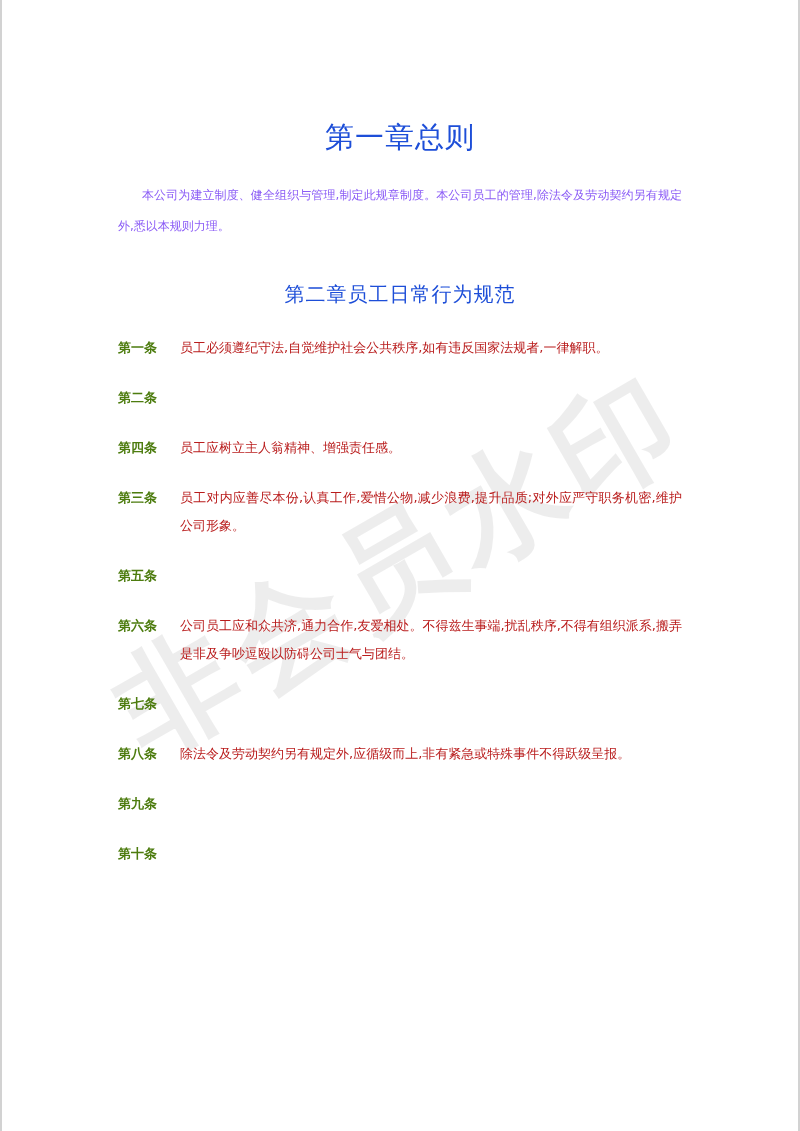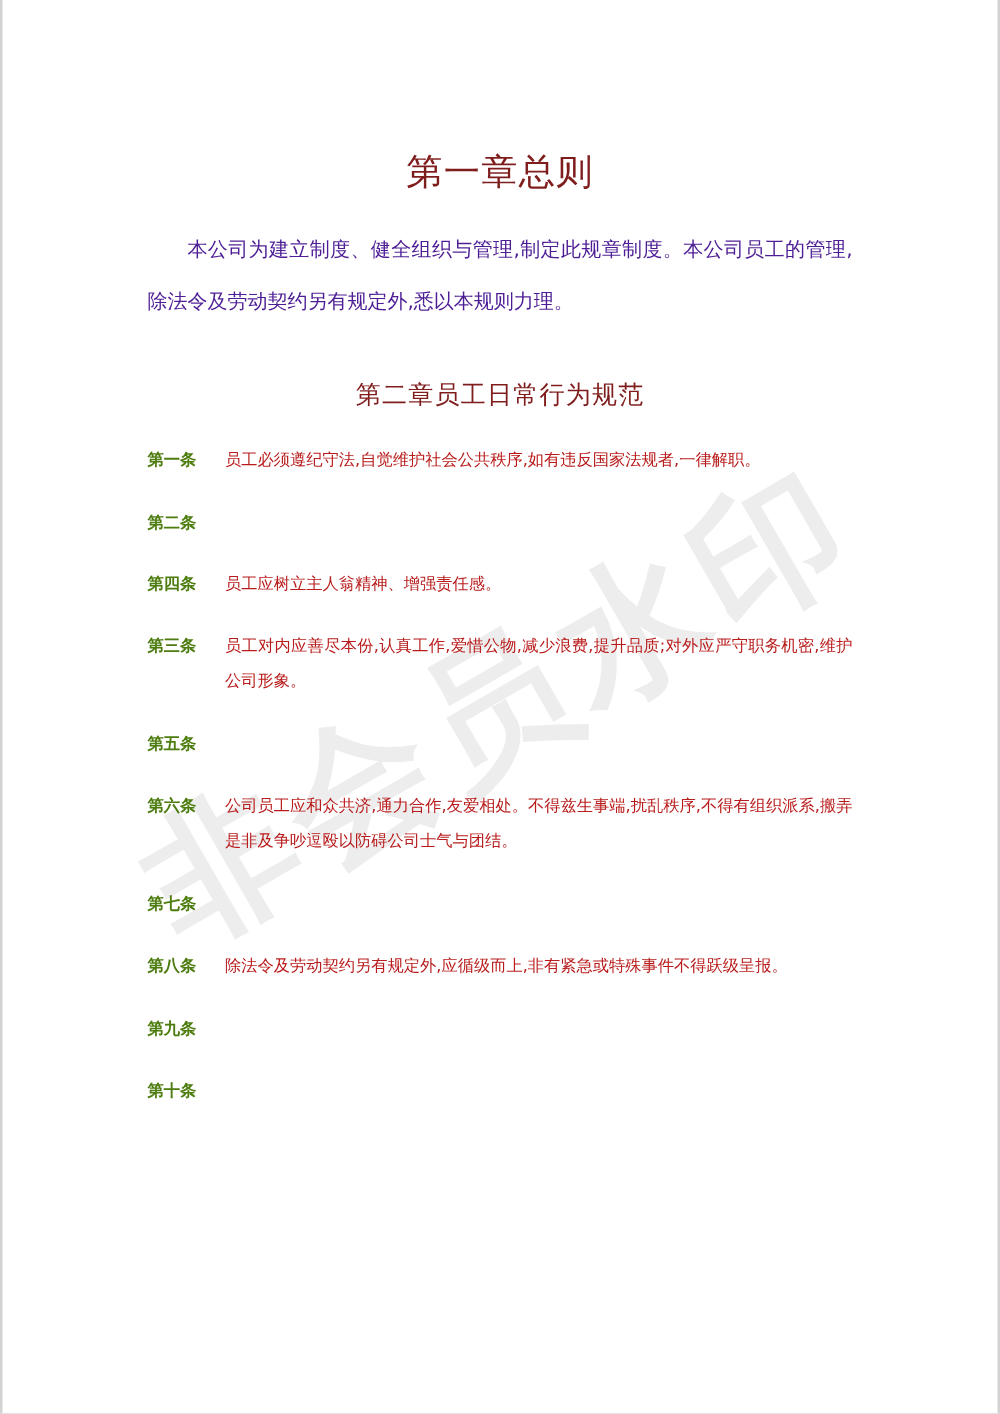--- a/index.html
+++ b/index.html
@@ -53,7 +53,7 @@
     text-align: center;
     font-family: "DejaVu Serif", "Liberation Serif", serif;
     font-weight: normal;
-    color: #7f1d1d;
+    color: #1d4ed8;
     margin: 0;
     letter-spacing: 1px;
   }

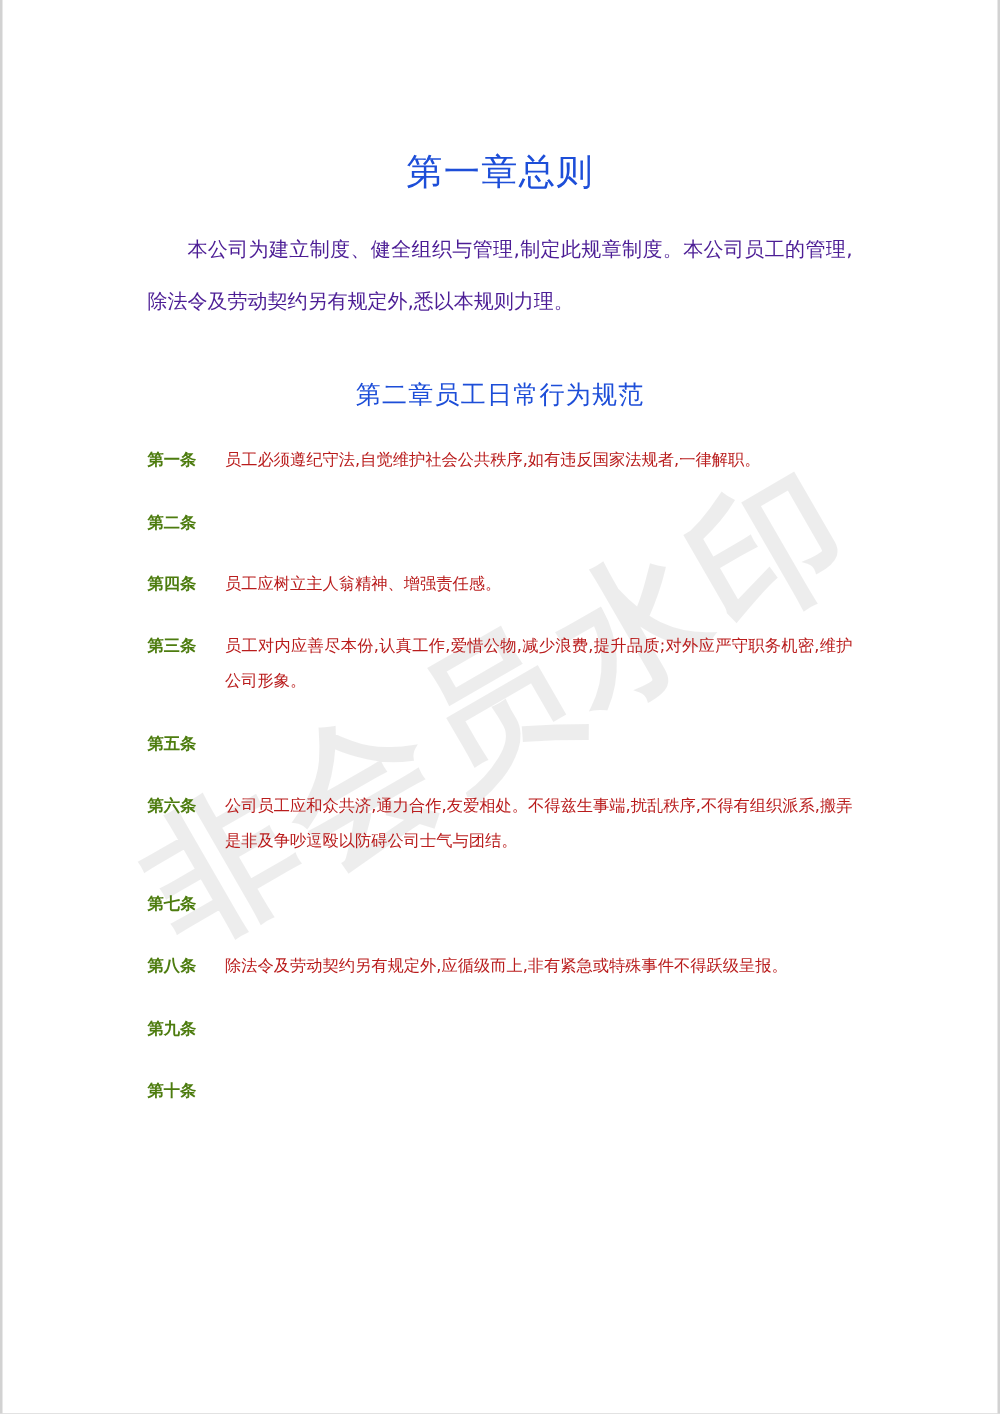--- a/index.html
+++ b/index.html
@@ -66,9 +66,9 @@
     padding-top: 40px;
   }
   p.para {
-    font-size: 16px;
+    font-size: 12px;
     line-height: 2.55;
-    color: #4c1d95;
+    color: #8b5cf6;
     margin: 22px 0 0 0;
     text-align: justify;
     text-indent: 2em;

